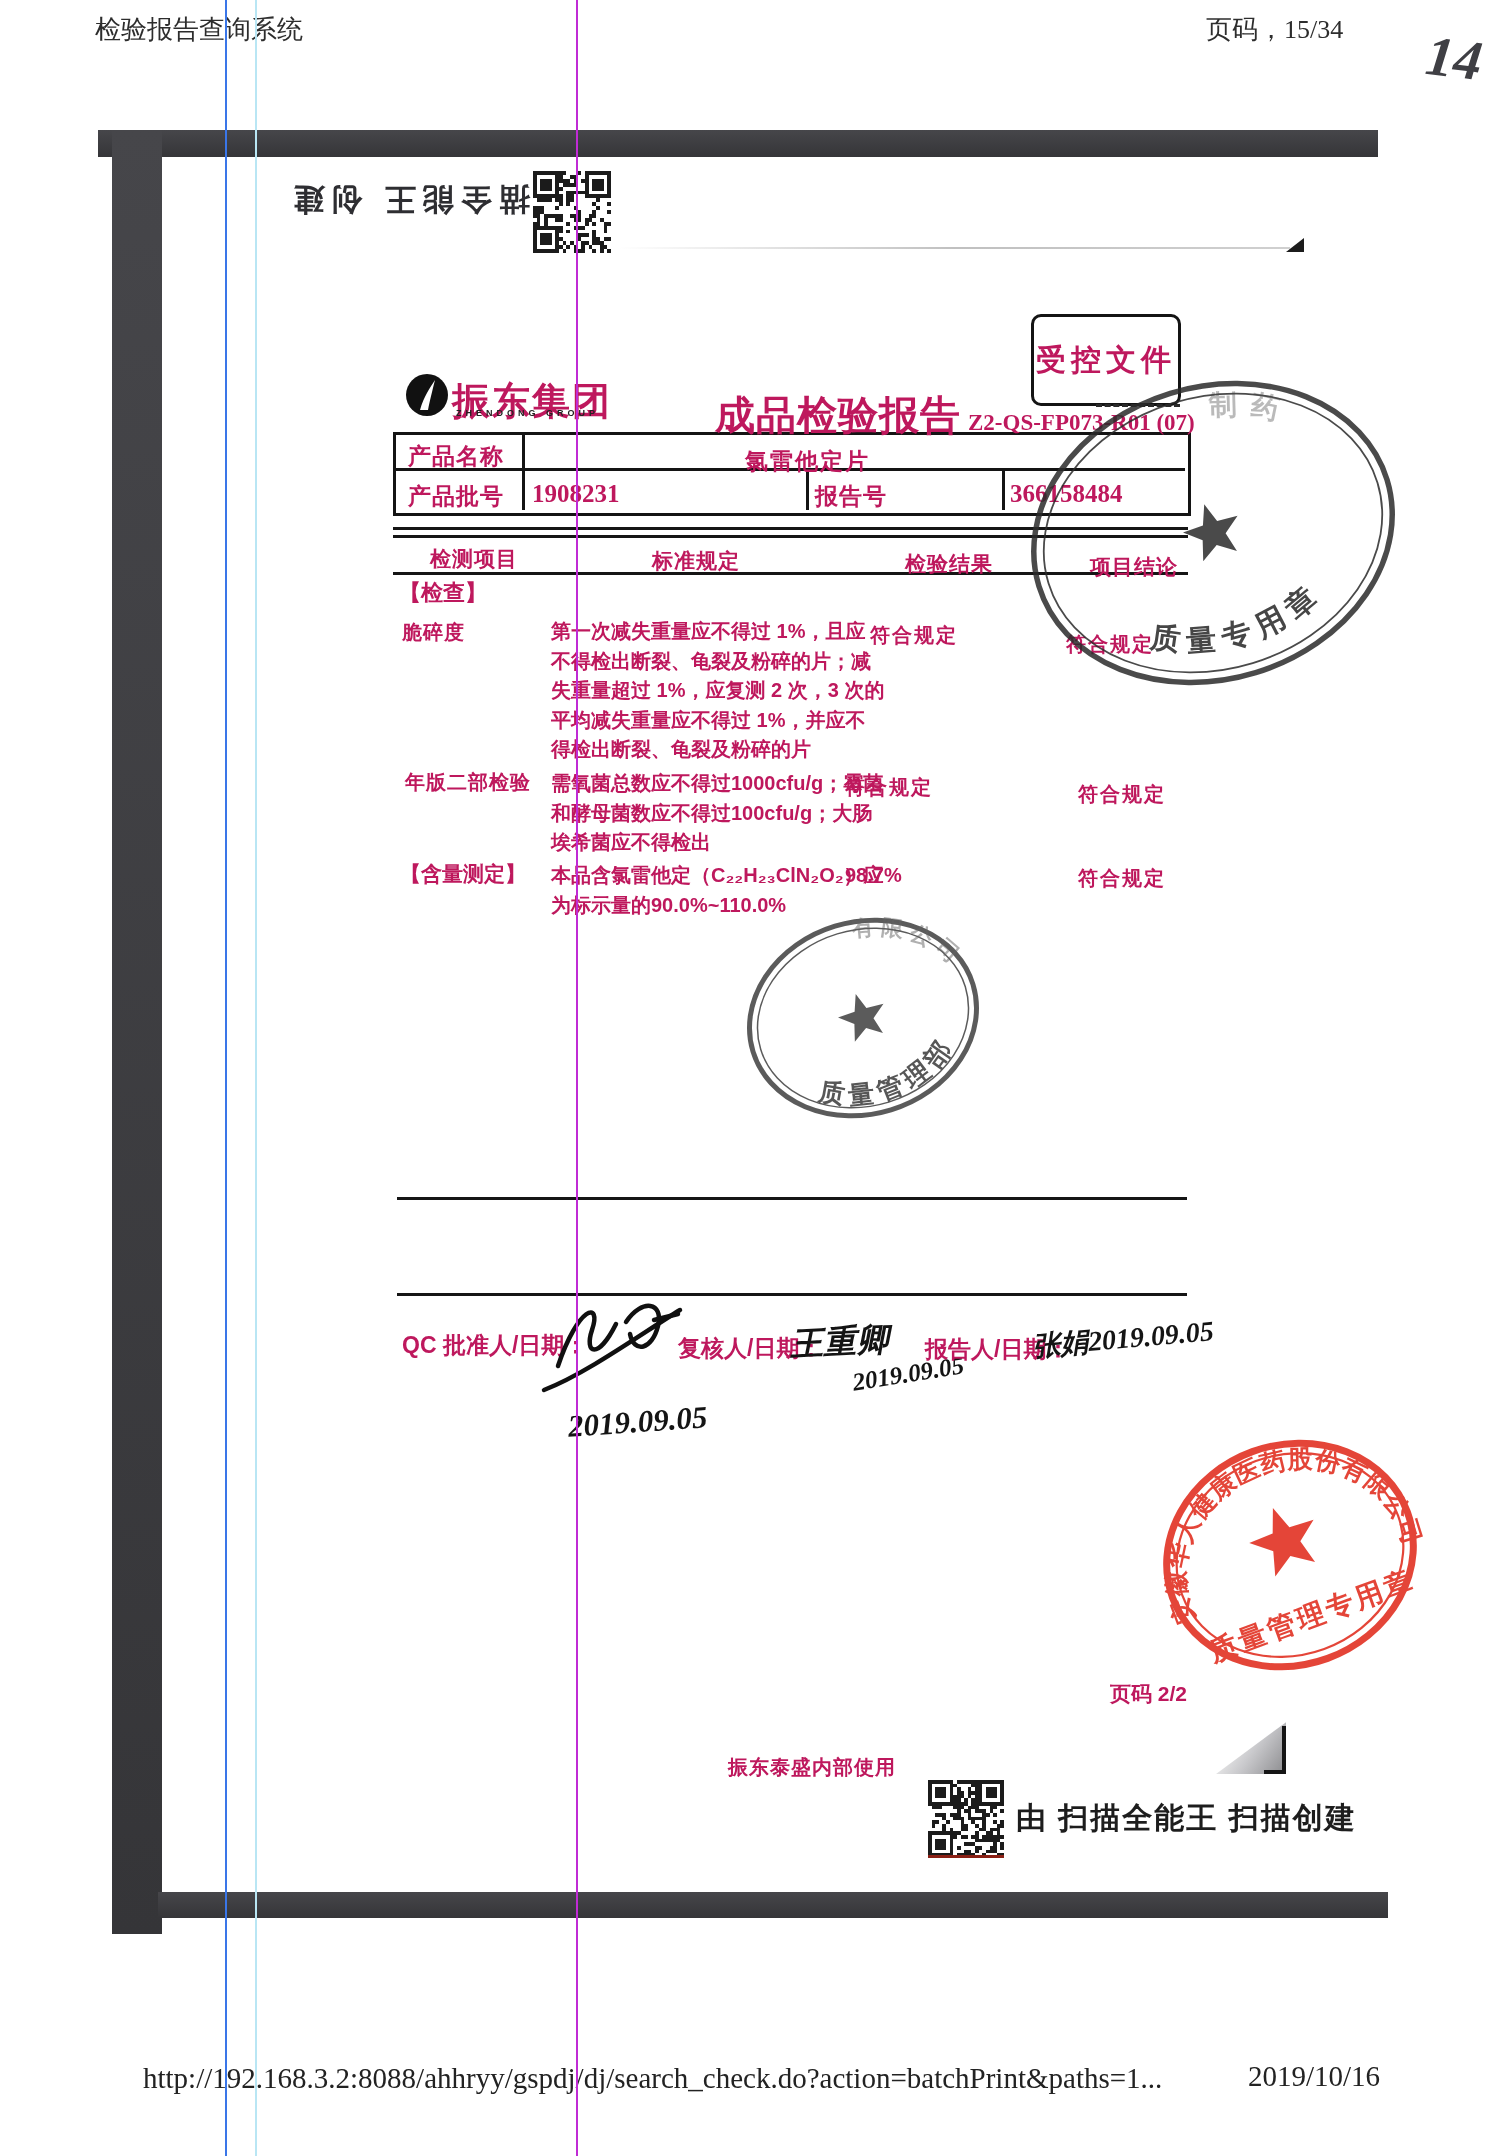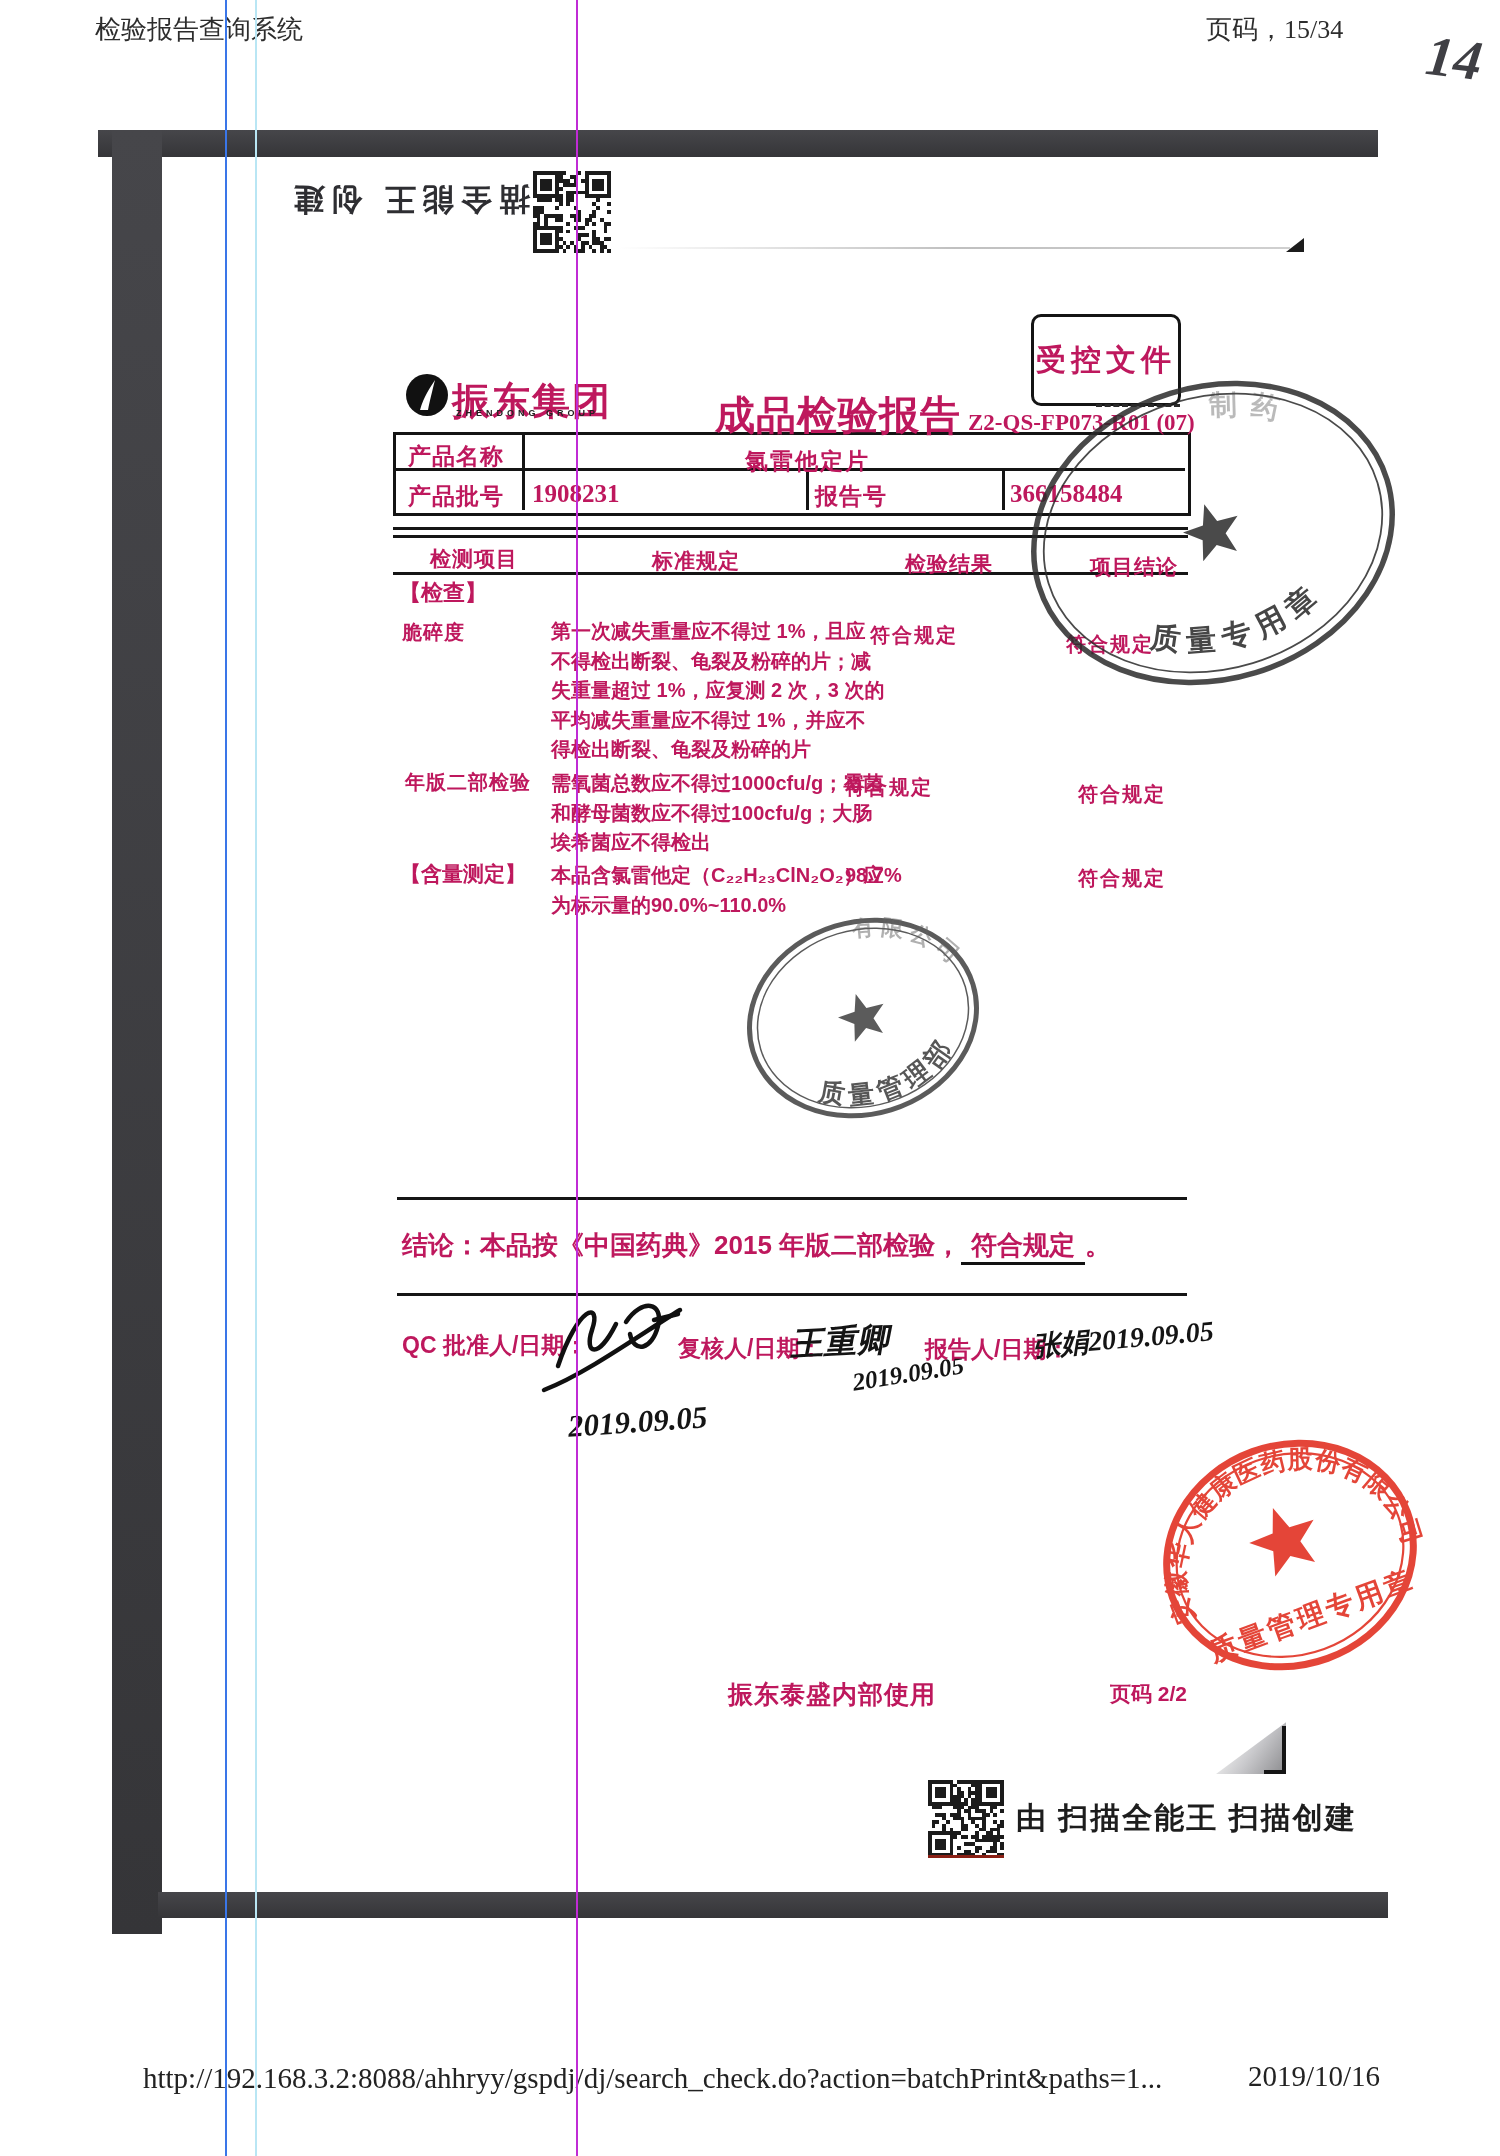--- a/index.html
+++ b/index.html
@@ -330,9 +330,6 @@
   <div class="abs doc txt" style="left:1078px;top:865px;font-size:20px;letter-spacing:2px;">符合规定</div>
 
   <div class="abs rule" style="left:397px;top:1197px;width:790px;height:3px;"></div>
-  <div class="abs doc txt" style="left:402px;top:1228px;font-size:26px;z-index:12;">
-    <span>结论：</span><span>本品按《中国药典》2015 年版二部检验，</span><span class="underline-seg">符合规定</span><span>。</span>
-  </div>
   <div class="abs rule" style="left:397px;top:1293px;width:790px;height:3px;"></div>
 
   <div class="abs doc txt" style="left:402px;top:1330px;font-size:23px;">QC 批准人/日期：</div>

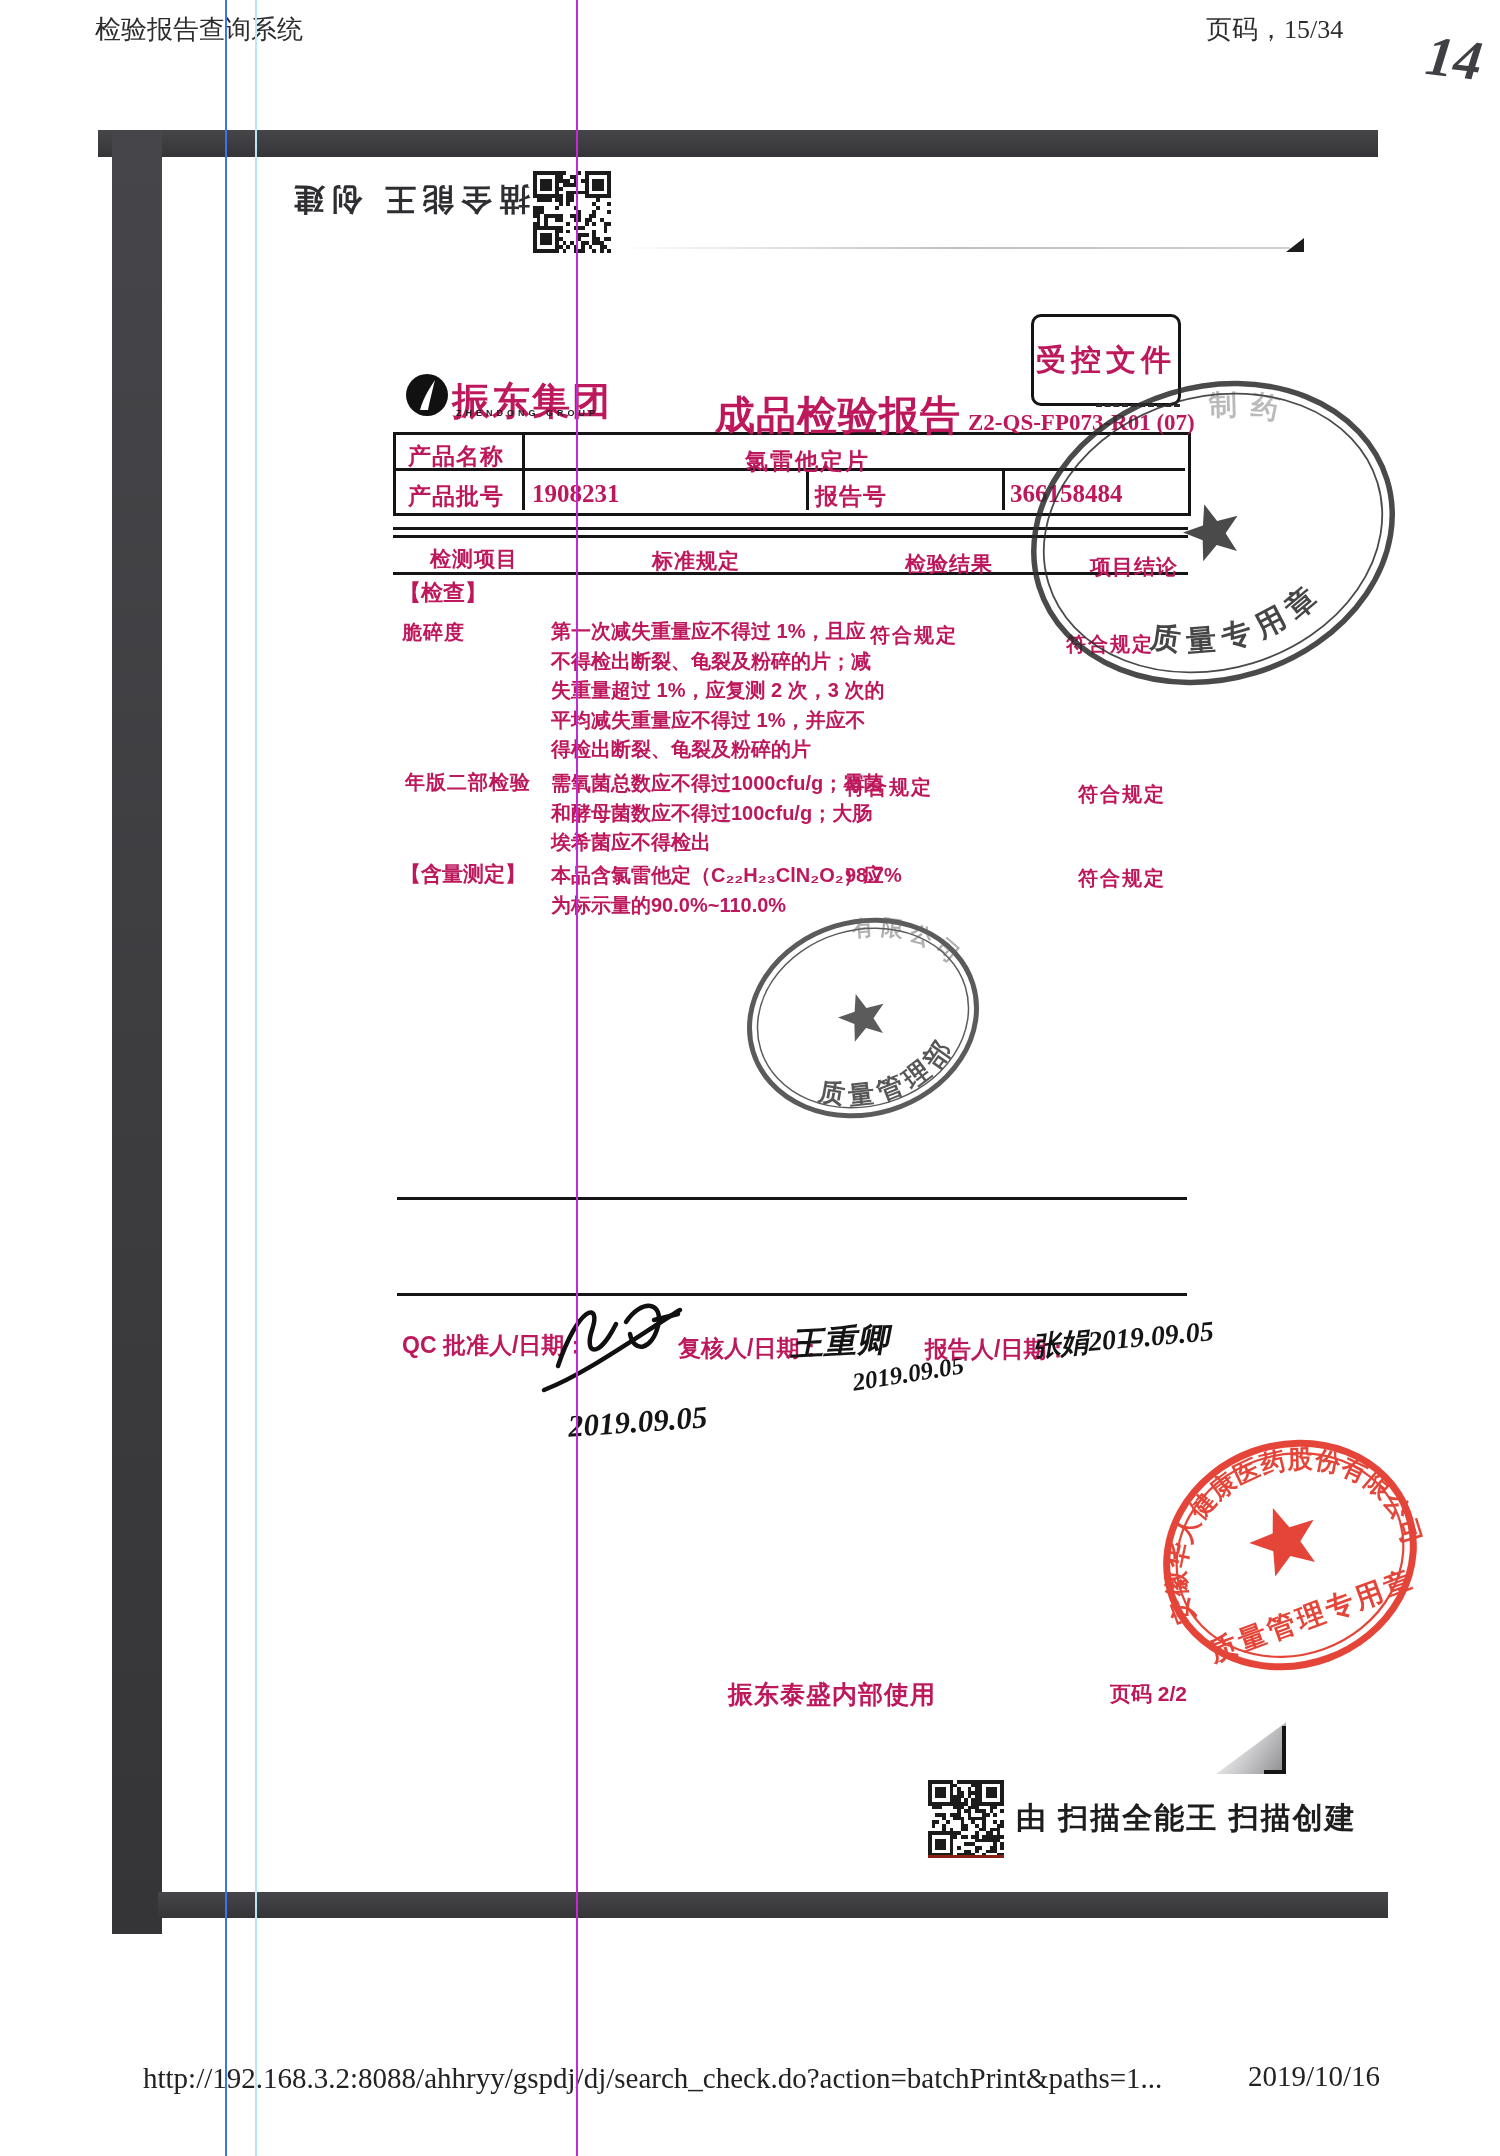--- a/index.html
+++ b/index.html
@@ -350,7 +350,7 @@
   <div class="abs doc txt" style="left:925px;top:1334px;font-size:23px;">报告人/日期：</div>
   <div class="abs hand txt" style="left:1032px;top:1320px;font-size:28px;transform:rotate(-5deg);">张娟2019.09.05</div>
 
-  <div class="abs doc txt" style="left:728px;top:1678px;font-size:25px;letter-spacing:1px;">振东泰盛内部使用</div>
+  <div class="abs doc txt" style="left:728px;top:1754px;font-size:20px;letter-spacing:1px;">振东泰盛内部使用</div>
   <div class="abs doc txt" style="left:1110px;top:1680px;font-size:21px;">页码 2/2</div>
 
   <div class="abs dogear" style="left:1216px;top:1720px;width:70px;height:54px;">

